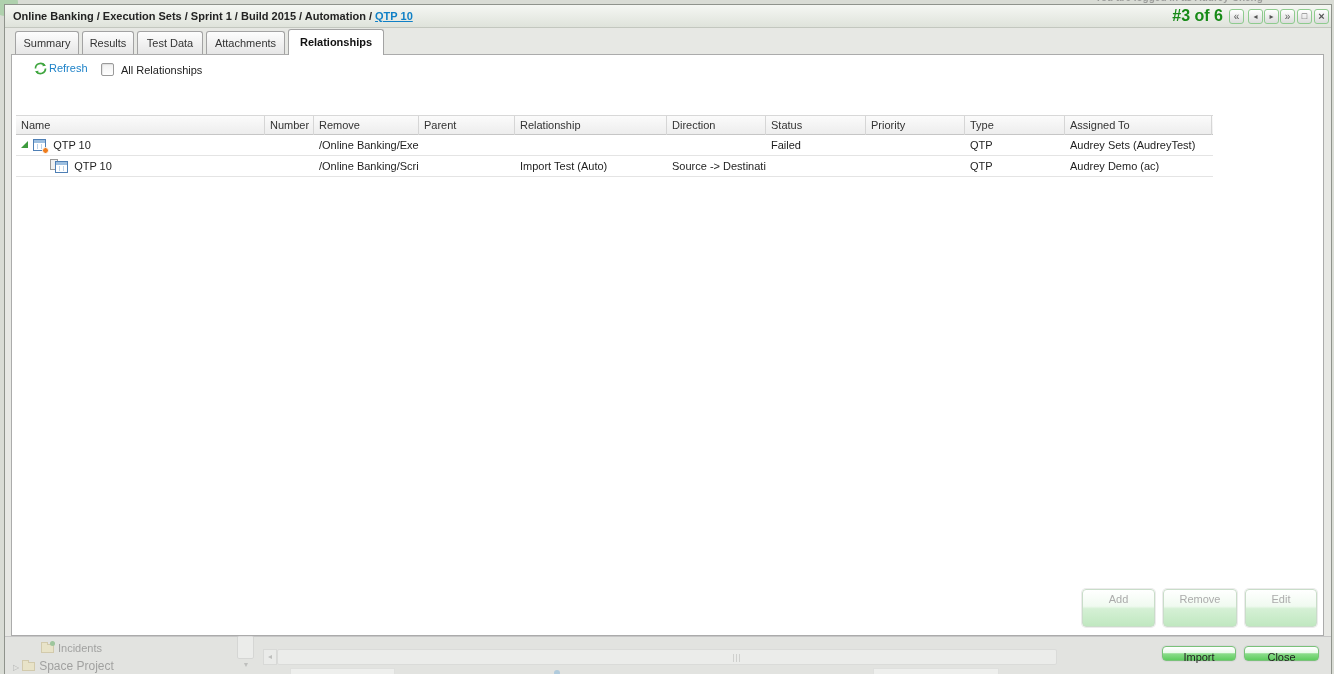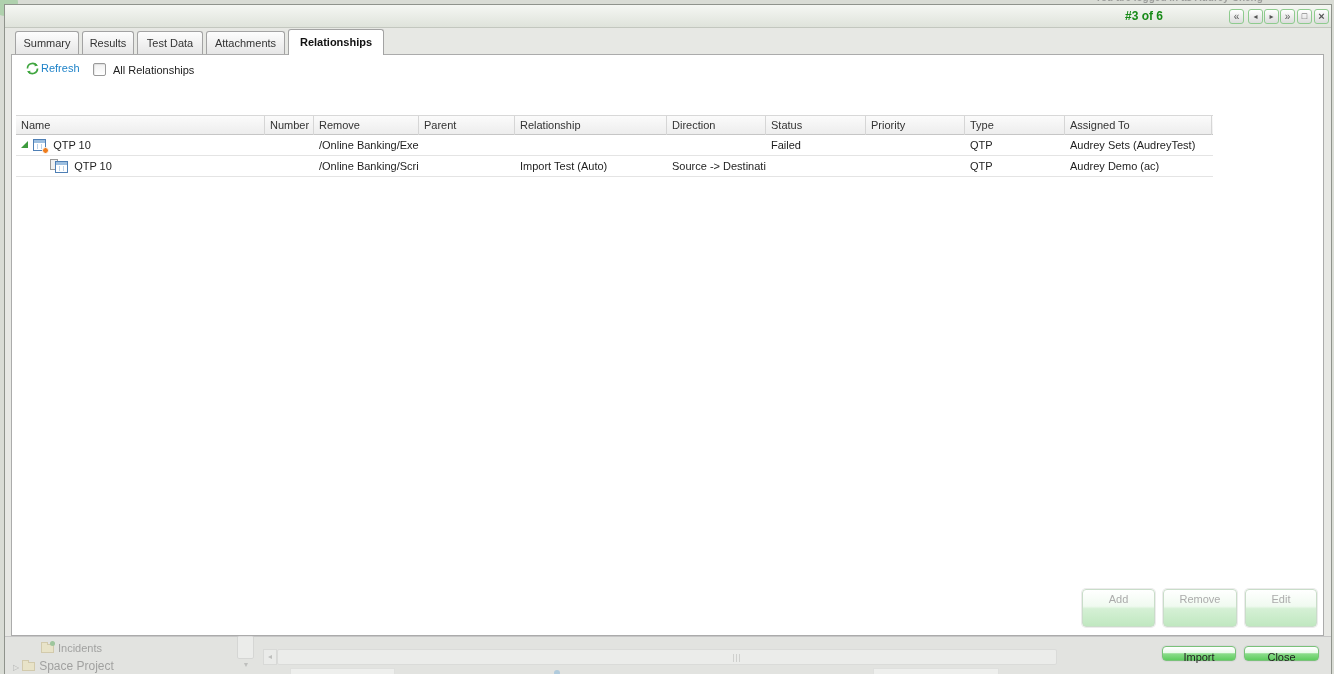--- a/index.html
+++ b/index.html
@@ -91,6 +91,7 @@
 <div class="dialog">
 
   <div class="dlg-header">
+    <div class="breadcrumb"><span>Online Banking / Execution Sets / Sprint 1 / Build 2015 / Automation / </span><a>QTP 10</a></div>
     <div class="pager-label">#3 of 6</div>
     <div class="nav-btn" style="left:1224px;font-size:10px;">«</div>
     <div class="nav-btn" style="left:1243px;font-size:8px;">◂</div>

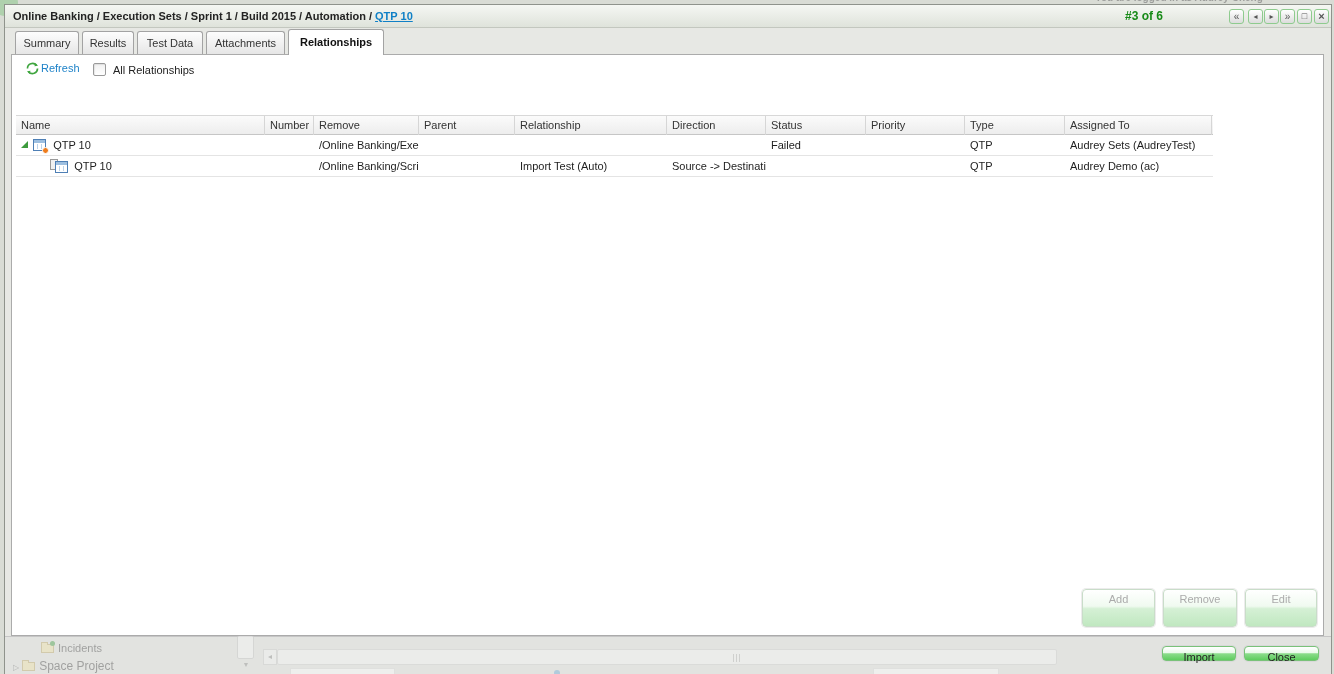--- a/index.html
+++ b/index.html
@@ -18,7 +18,7 @@
   .dlg-header { position:absolute; left:0; top:0; right:0; height:23px; background:linear-gradient(to bottom,#f5f7f3,#dfe3db); border-bottom:1px solid #c3c7bf; }
   .breadcrumb { position:absolute; left:8px; top:0; line-height:22px; font-weight:bold; color:#232323; white-space:nowrap; }
   .breadcrumb a { color:#1080c6; text-decoration:underline; cursor:pointer; }
-  .pager-label { position:absolute; left:1120px; top:0; width:98px; line-height:22px; font-weight:bold; color:#178a17; font-size:12px; }
+  .pager-label { position:absolute; left:1120px; top:0; width:98px; text-align:right; line-height:22px; font-weight:bold; color:#178a17; font-size:16px; }
   .nav-btn { position:absolute; top:4px; width:15px; height:15px; border:1px solid #8ecb8e; border-radius:3px; background:linear-gradient(to bottom,#ffffff,#dcdcdc); color:#555; text-align:center; line-height:13px; font-size:9px; cursor:pointer; }
 
   

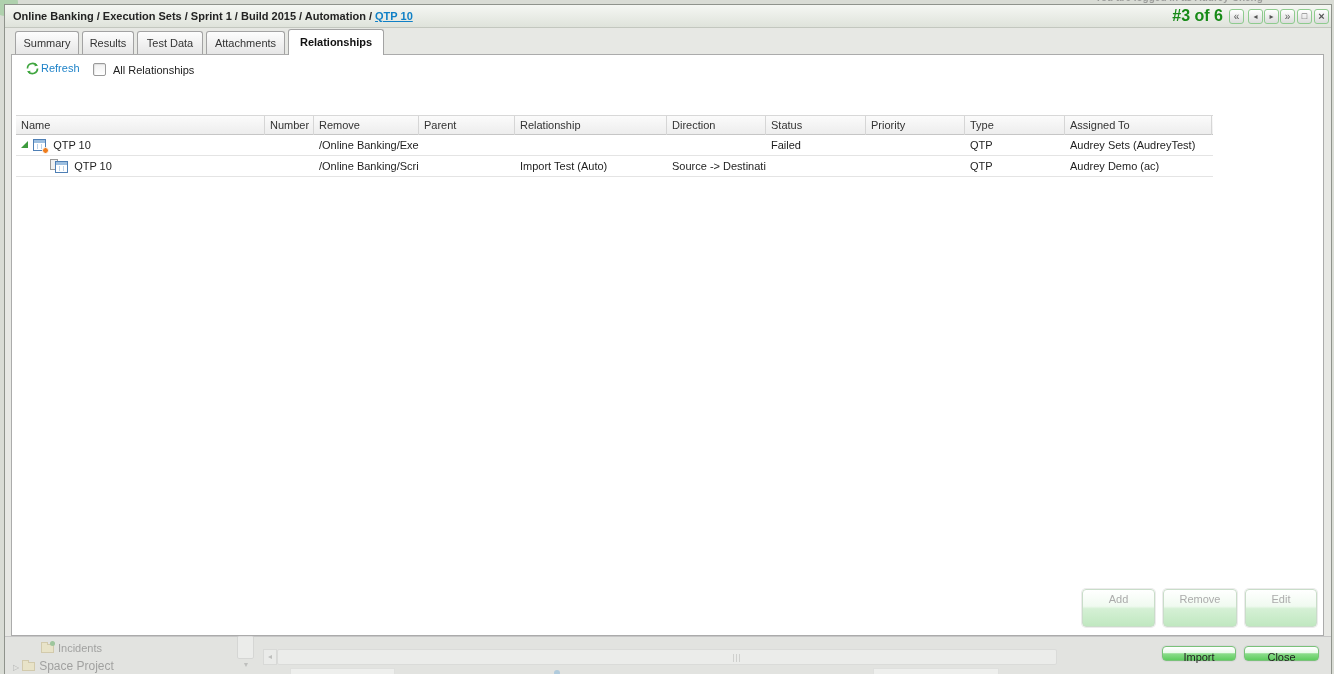--- a/index.html
+++ b/index.html
@@ -30,7 +30,7 @@
   .content { position:absolute; left:6px; top:49px; width:1313px; height:582px; background:#fff; border:1px solid #ababab; z-index:2; }
 
   
-  .toolbar { position:absolute; left:0; top:0; right:0; height:28px; }
+  .toolbar { position:absolute; left:8px; top:0; right:0; height:28px; }
   .refresh-link { position:absolute; left:14px; top:7px; color:#1e82c8; cursor:pointer; }
   .refresh-link svg { vertical-align:-3px; margin-right:2px; }
   .cbx { position:absolute; left:81px; top:8px; width:13px; height:13px; border:1px solid #9a9a9a; border-radius:2px; background:linear-gradient(to bottom,#f1f1f1,#ffffff); box-shadow:inset 1px 1px 1px rgba(0,0,0,.08); cursor:pointer; }

